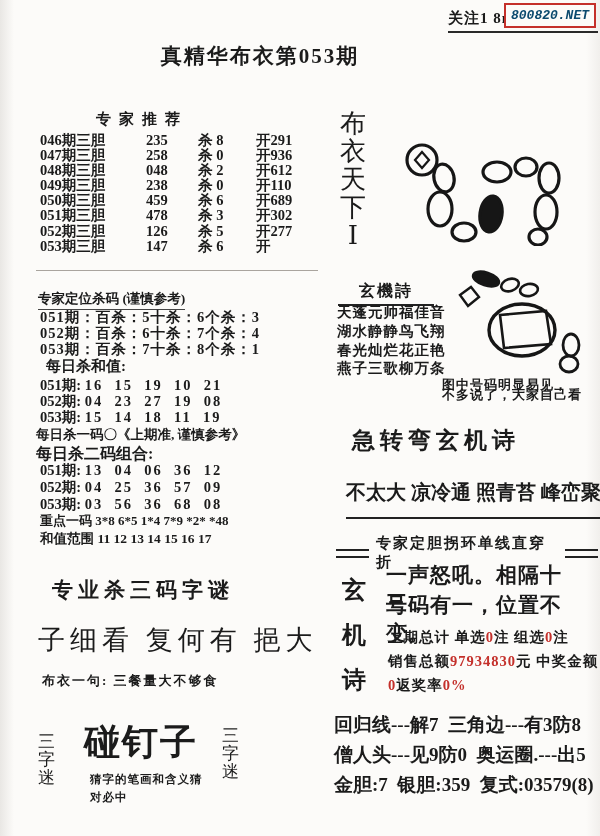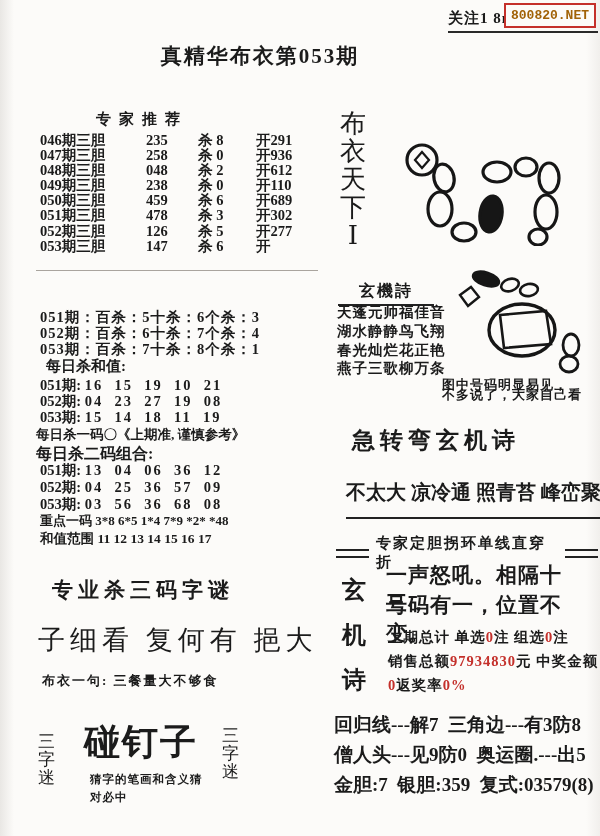--- a/index.html
+++ b/index.html
@@ -12,9 +12,9 @@
 
   
   .follow{left:448px;top:9px;width:150px;font-size:15px;font-weight:bold;border-bottom:2px solid #2a2a2a;padding-bottom:3px;letter-spacing:1px;}
-  .badge{left:504px;top:3px;width:84px;border:2.5px solid #c4302b;color:#a16207;background:#fcfbf9;
+  .badge{left:504px;top:3px;width:84px;border:2.5px solid #c4302b;color:#0c4a6e;background:#fcfbf9;
          font-family:"Liberation Mono","DejaVu Sans Mono",monospace;font-weight:bold;font-size:13px;
-         text-align:center;padding:3px 2px;z-index:5;}
+         text-align:center;padding:3px 2px;z-index:5;font-style:italic;}
   .title{left:0;top:42px;width:520px;text-align:center;font-size:21px;font-weight:bold;letter-spacing:2px;}
 
   

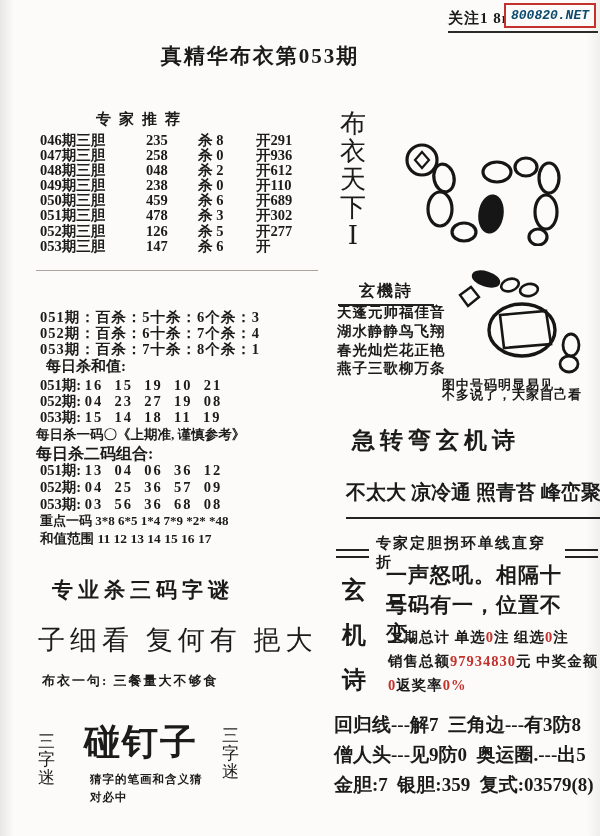--- a/index.html
+++ b/index.html
@@ -126,6 +126,7 @@
 
   <div class="abs ldiv"></div>
 
+  <div class="abs kp-title">专家定位杀码 (谨慎参考)</div>
   <div class="abs kp-row" style="top:308px">051期：百杀：5十杀：6个杀：3</div>
   <div class="abs kp-row" style="top:324px">052期：百杀：6十杀：7个杀：4</div>
   <div class="abs kp-row" style="top:340px">053期：百杀：7十杀：8个杀：1</div>

